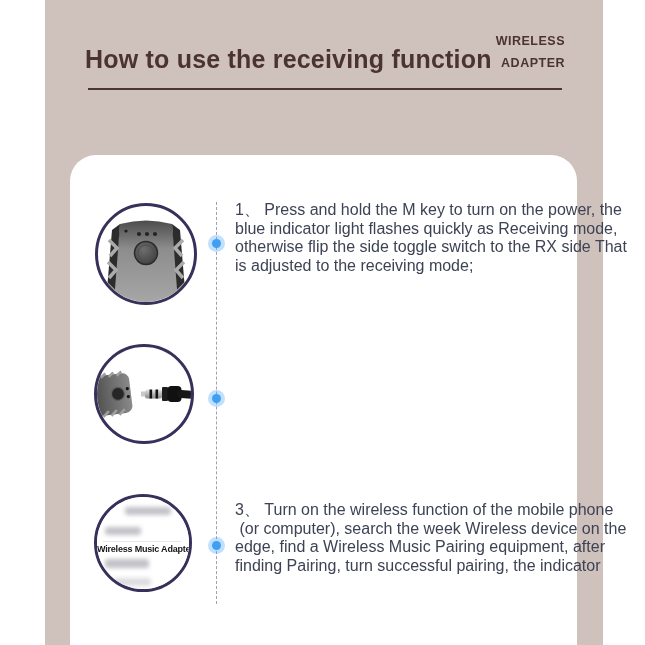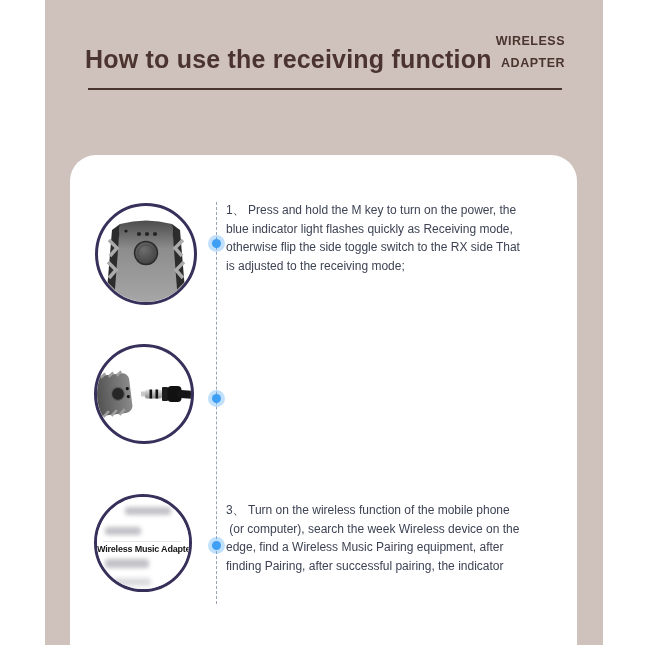--- a/index.html
+++ b/index.html
@@ -37,8 +37,8 @@
   .circle.c3 { left:24px; top:339px; width:98px;  height:98px; }
   .circle svg { display:block; width:100%; height:100%; }
 
-  .steptext { position:absolute; left:156px; width:350px; color:#3d4354;
-              font-size:12px; line-height:18.5px; }
+  .steptext { position:absolute; left:165px; width:350px; color:#3d4354;
+              font-size:16px; line-height:18.5px; }
   .steptext .line { white-space:pre; }
   .steptext.t1 { top:46px; }
   .steptext.t2 { top:211px; }

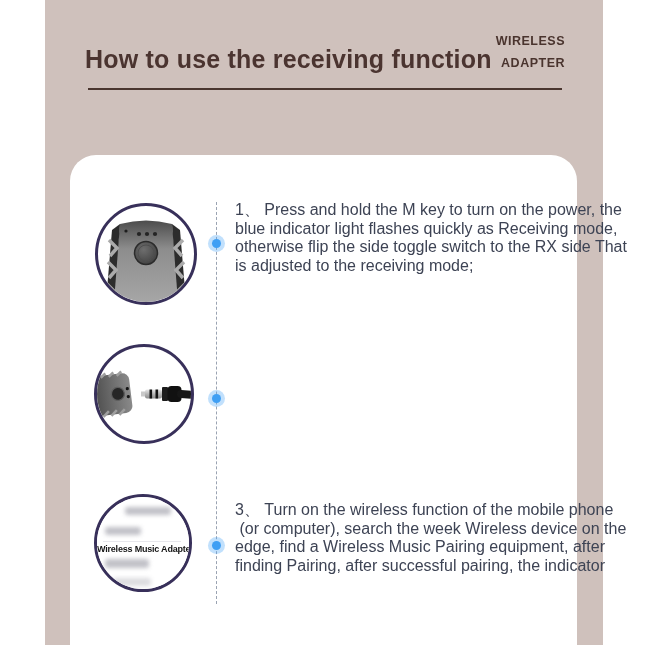--- a/index.html
+++ b/index.html
@@ -171,7 +171,7 @@
         <div class="line">3、 Turn on the wireless function of the mobile phone</div>
         <div class="line"> (or computer), search the week Wireless device on the</div>
         <div class="line">edge, find a Wireless Music Pairing equipment, after</div>
-        <div class="line">finding Pairing, after successful pairing, the indicator</div>
+        <div class="line">finding Pairing, turn successful pairing, the indicator</div>
       </div>
 
     </div>

